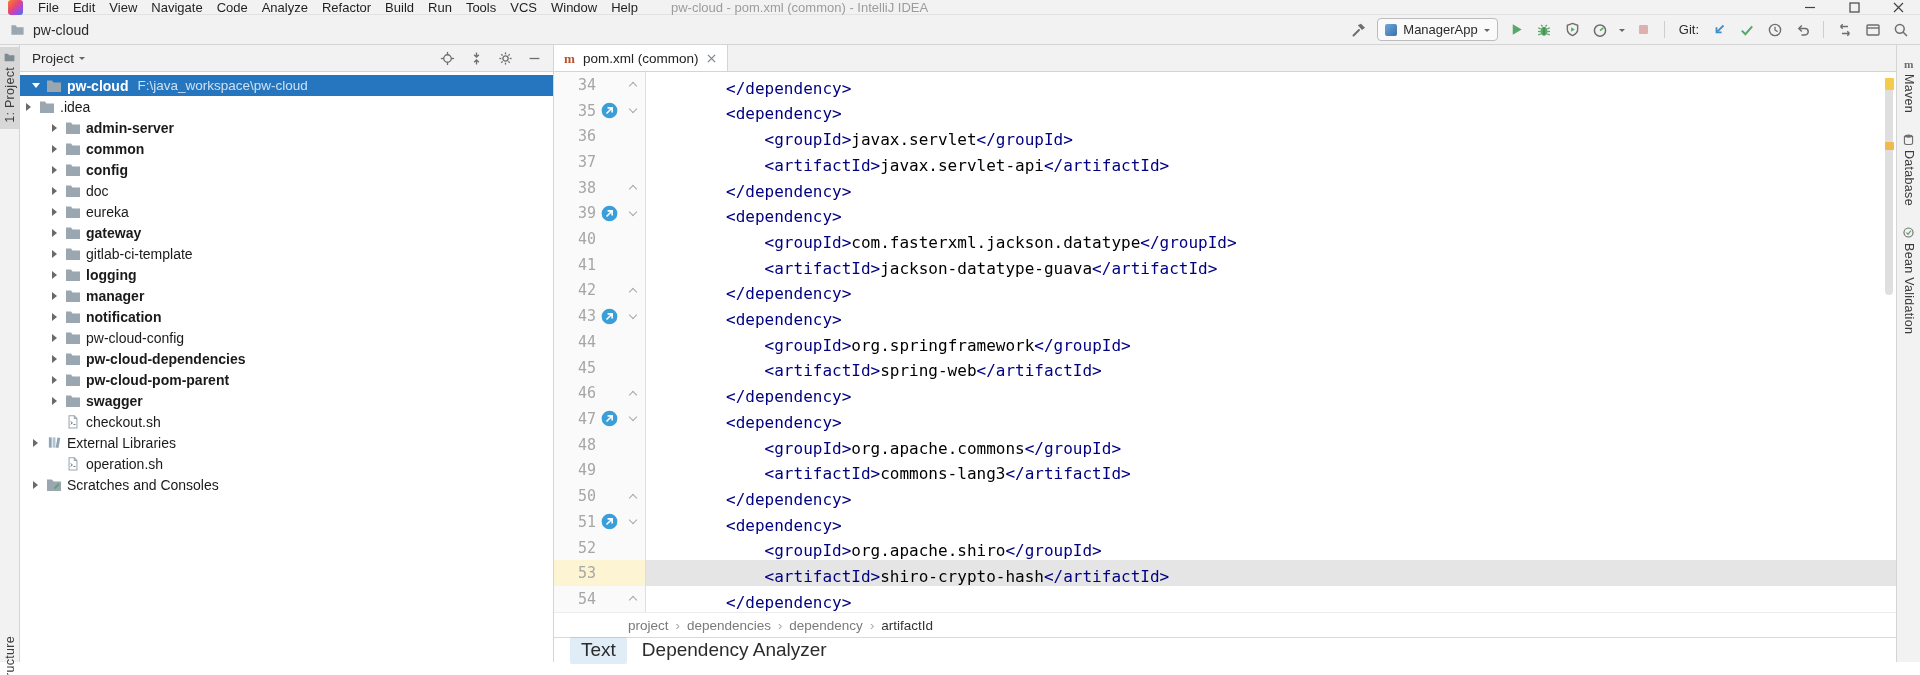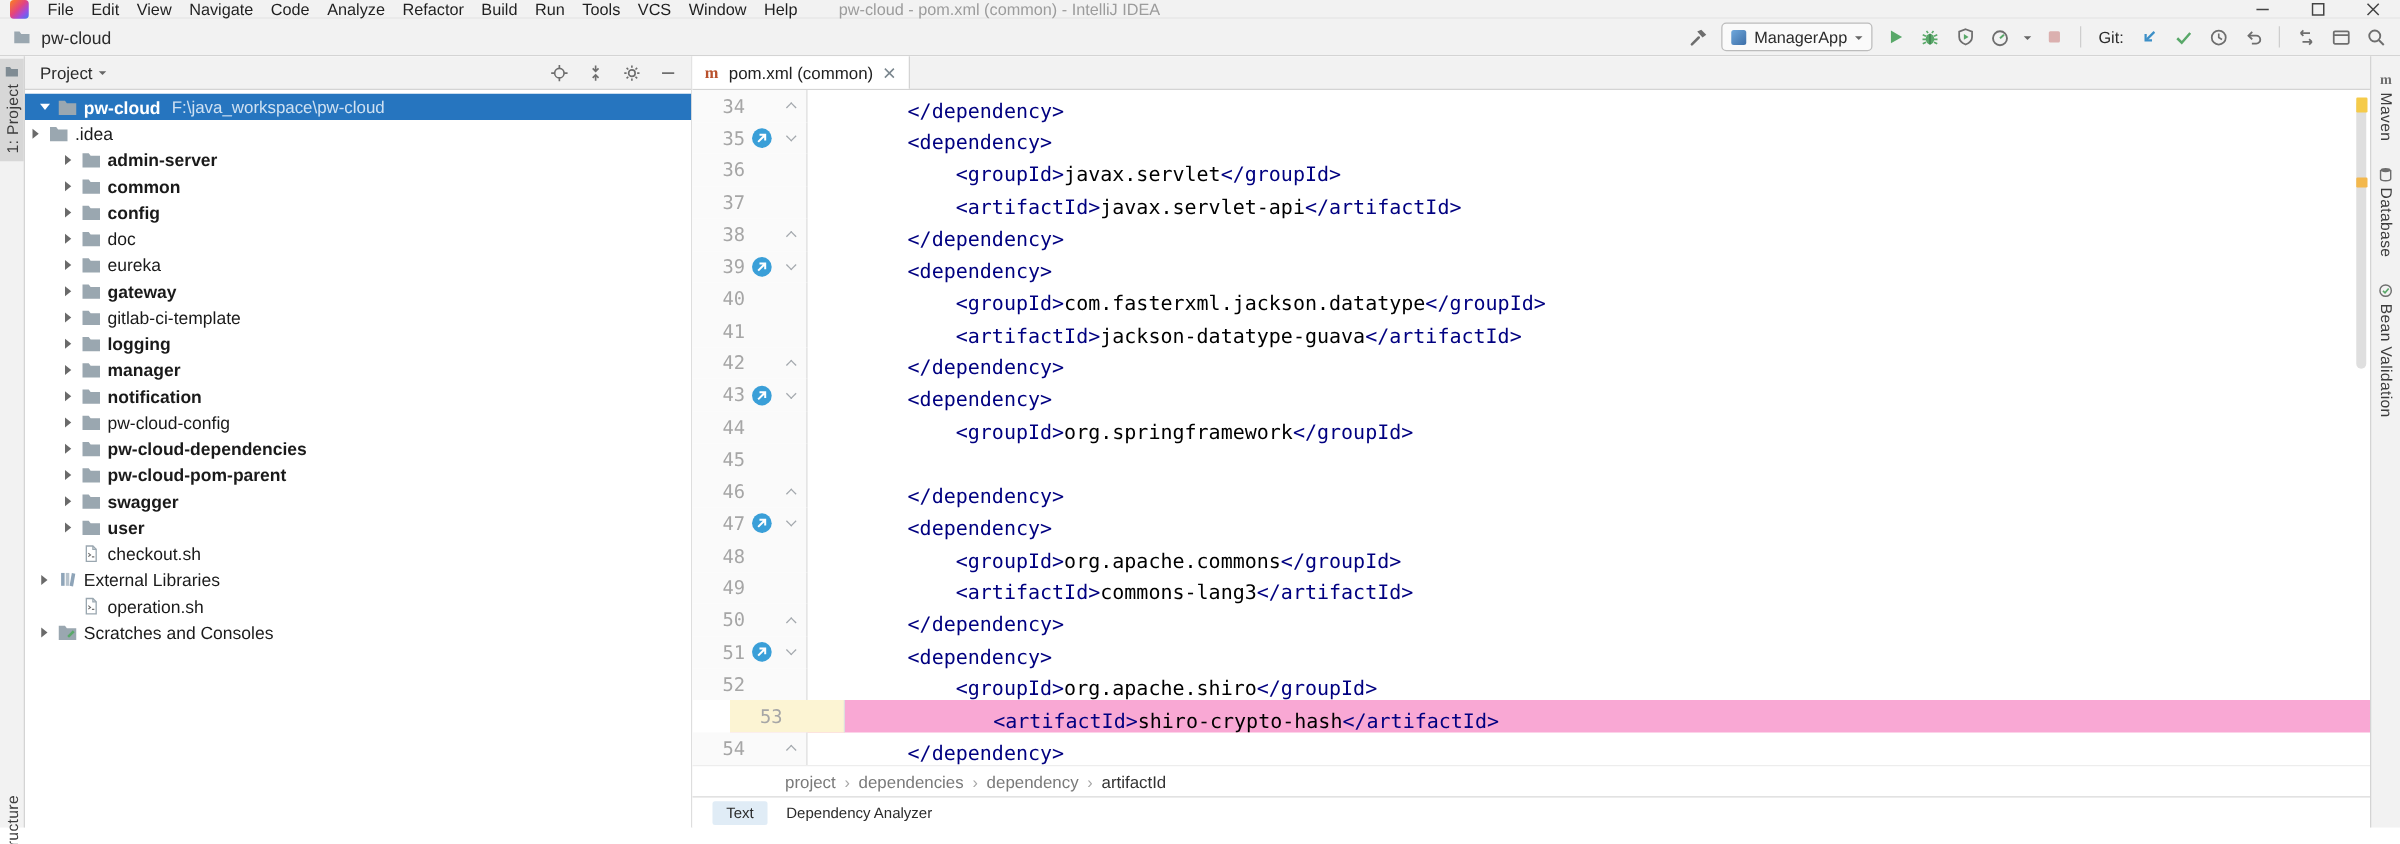--- a/index.html
+++ b/index.html
@@ -679,6 +679,7 @@
               <span class="gslot"></span>
               <span class="fslot"></span>
             </div>
+            <div class="ltext"><span>            </span><span class="tag">&lt;artifactId&gt;</span><span class="text">spring-web</span><span class="tag">&lt;/artifactId&gt;</span></div>
           </div>
           <div class="line">
             <div class="gutter">

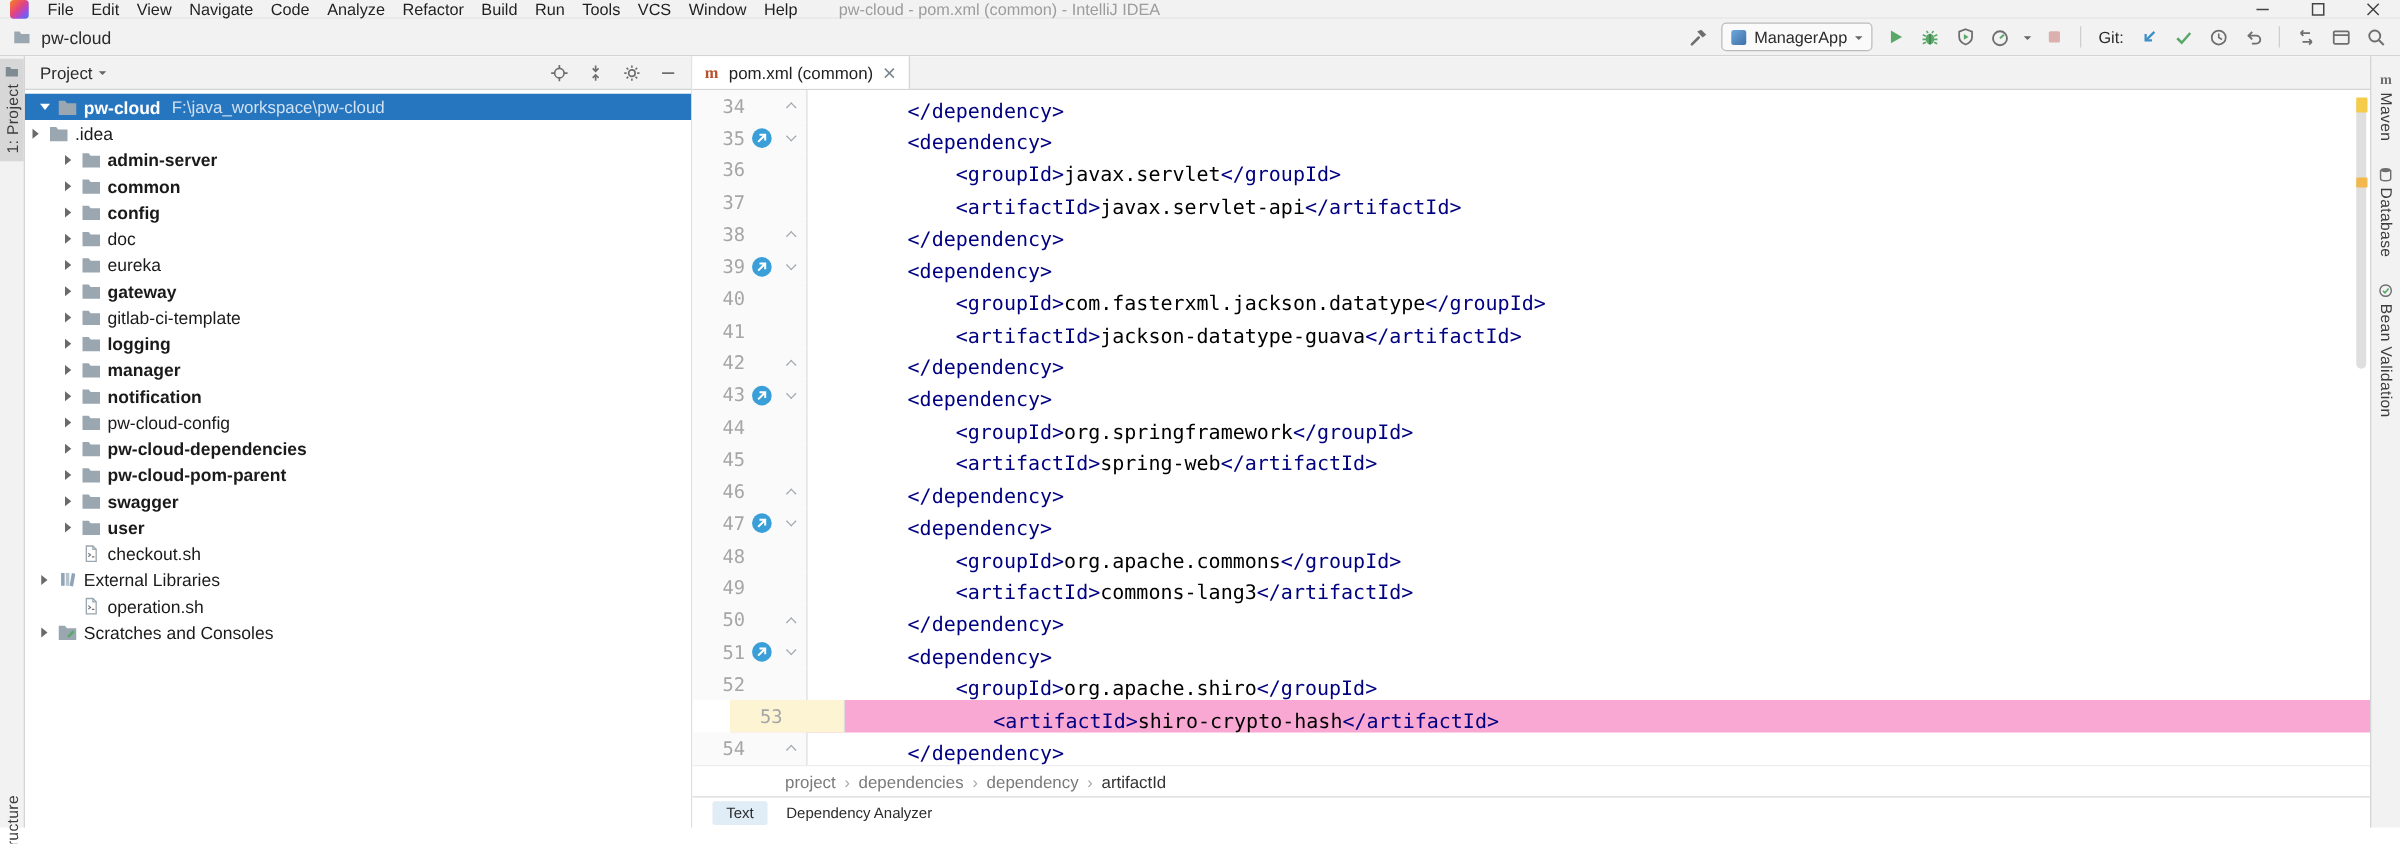--- a/index.html
+++ b/index.html
@@ -479,17 +479,6 @@
           <span class="tree-label b">swagger</span>
         </div>
         <div class="tree-row" style="padding-left: 26px;">
-          <span class="tree-arrow">
-            <span class="arr-right"></span>
-          </span>
-          <span class="tree-icon">
-            <svg width="16" height="14" viewBox="0 0 16 14">
-              <path d="M1 1.5h5l1.5 2H15v9.5H1z" fill="#9aa7b0"></path>
-            </svg>
-          </span>
-          <span class="tree-label b">user</span>
-        </div>
-        <div class="tree-row" style="padding-left: 26px;">
           <span class="tree-arrow"></span>
           <span class="tree-icon">
             <svg width="14" height="15" viewBox="0 0 16 16">

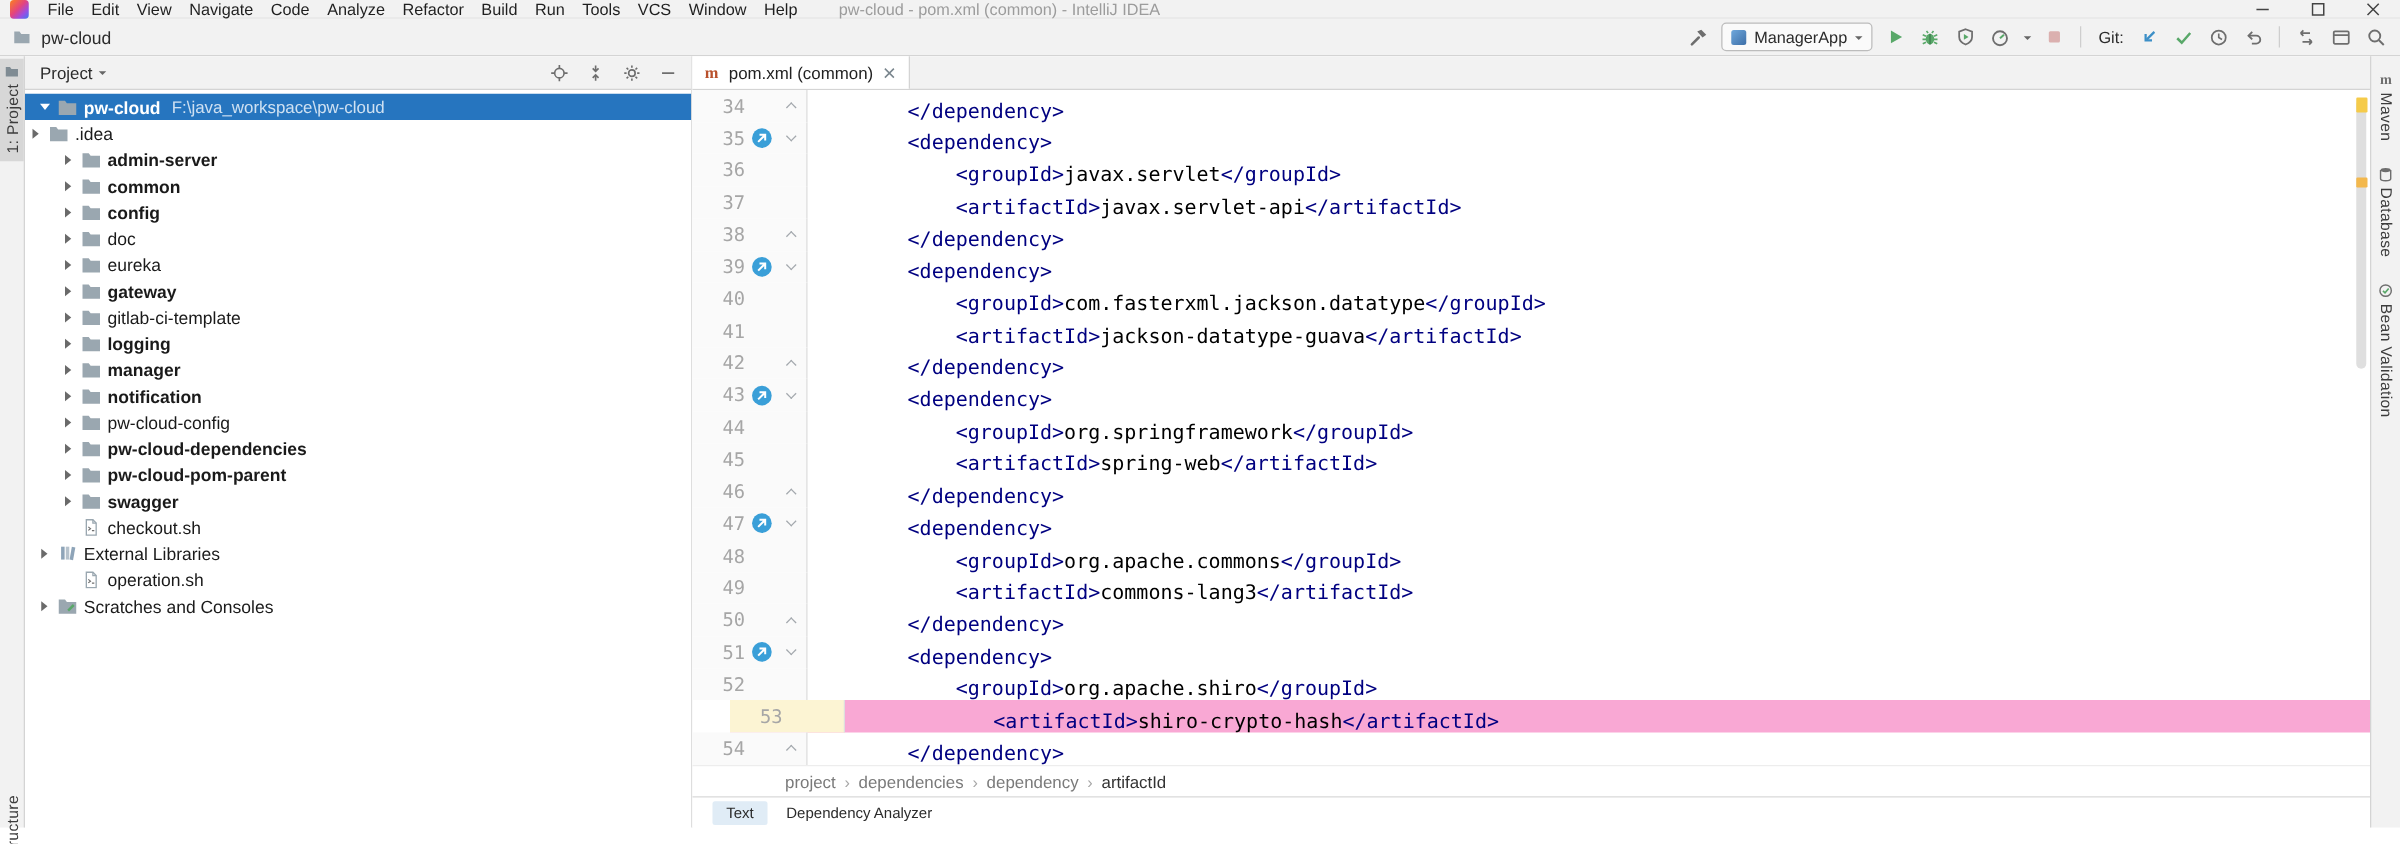--- a/index.html
+++ b/index.html
@@ -66,7 +66,7 @@
 
   .editor{flex:1;position:relative;font-family:"DejaVu Sans Mono","Liberation Mono",monospace;font-size:16px;overflow:hidden;background:#fff;}
   .line{display:flex;height:25.71px;align-items:flex-end;}
-  .line.current{background:#f9a8d4;margin-left:30px;}
+  .line.current{background:#e5e5e5;}
   .gutter{width:92px;height:100%;background:#fafafa;border-right:1px solid #dedede;display:flex;align-items:center;flex:none;}
   .line.current .gutter{background:#fcf4d3;}
   .lnum{width:42px;text-align:right;color:#a6a6a6;font-size:15px;flex:none;}

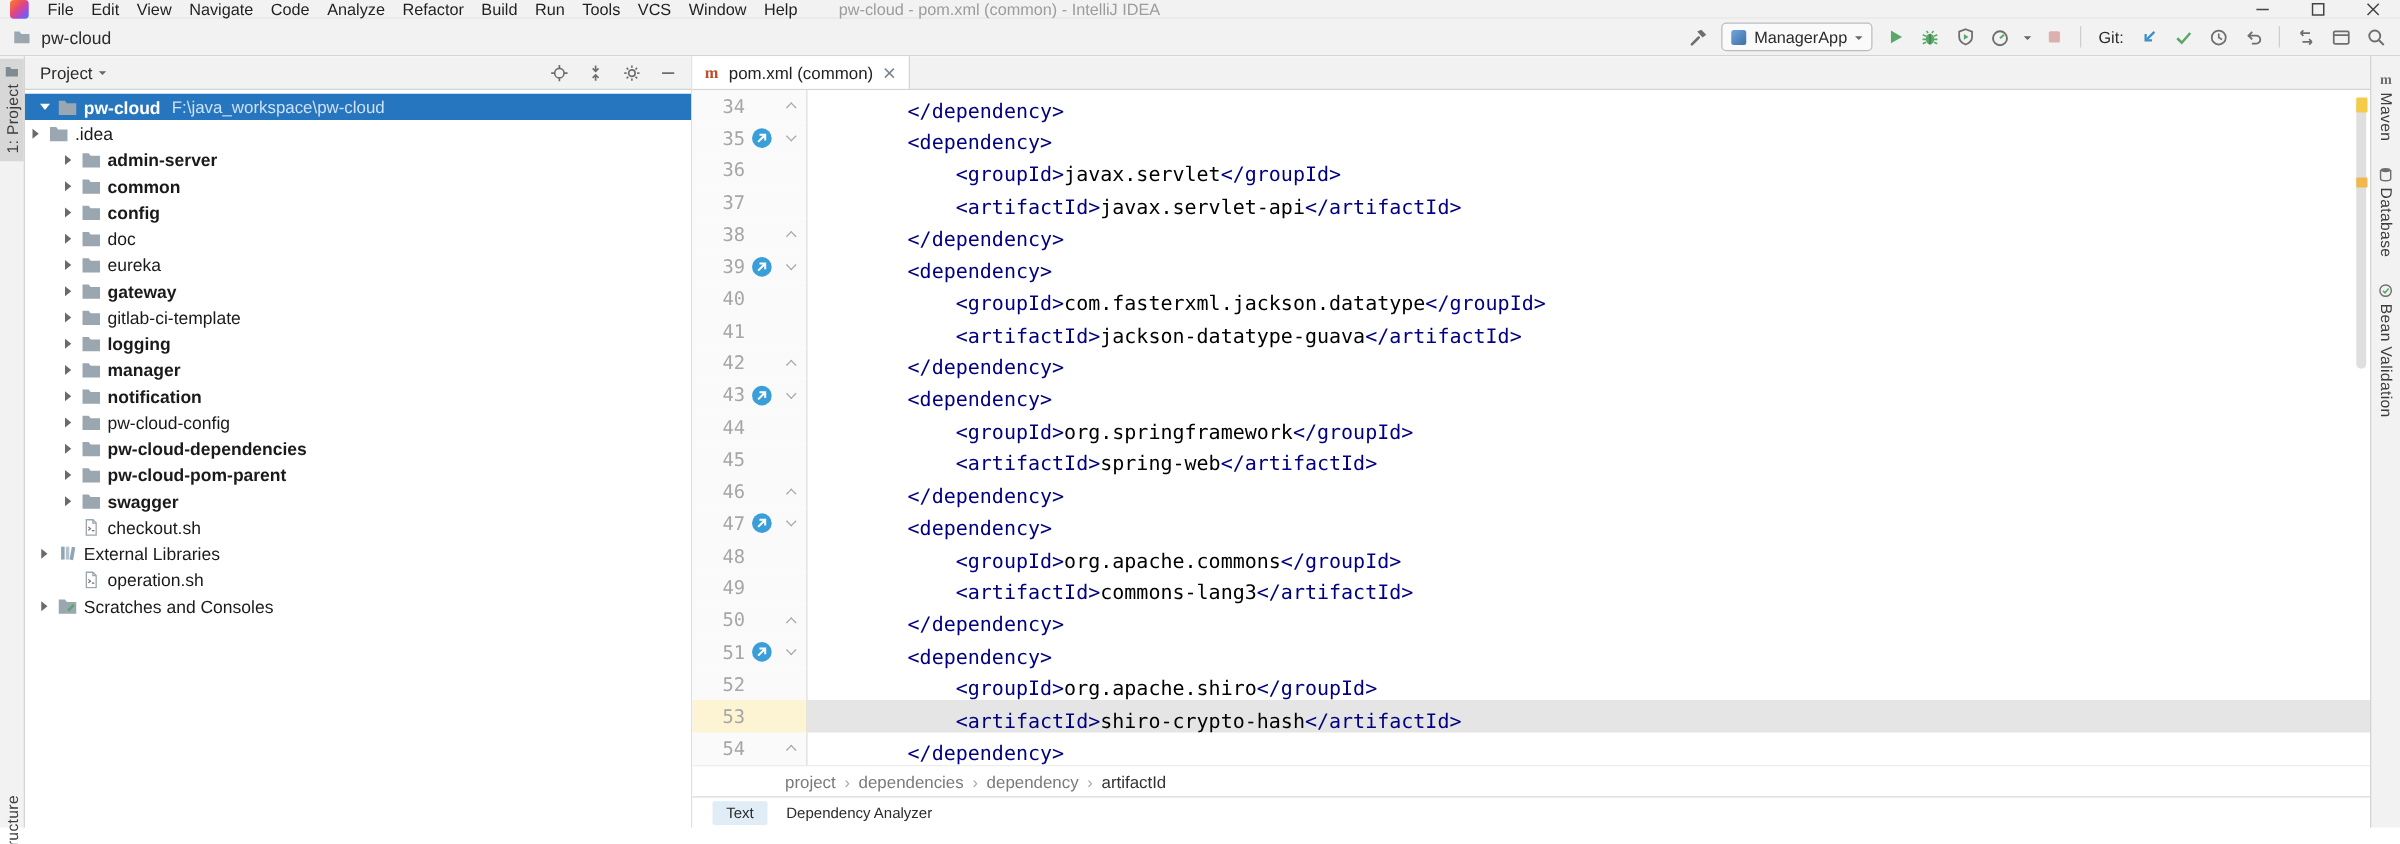--- a/index.html
+++ b/index.html
@@ -89,7 +89,7 @@
   .crumb-sep{color:#a8a8a8;font-size:13px;}
   .crumb.last{color:#333;}
 
-  .bottom-tabs{height:25px;border-top:1px solid #d9d9d9;display:flex;align-items:center;padding-left:16px;gap:4px;background:#fff;font-size:12px;flex:none;}
+  .bottom-tabs{height:25px;border-top:1px solid #d9d9d9;display:flex;align-items:center;padding-left:16px;gap:4px;background:#fff;font-size:19px;flex:none;}
   .btab{padding:2px 11px 3px;color:#2b2b2b;border-radius:2px;}
   .btab.active{background:rgba(38,117,191,.14);}
 

